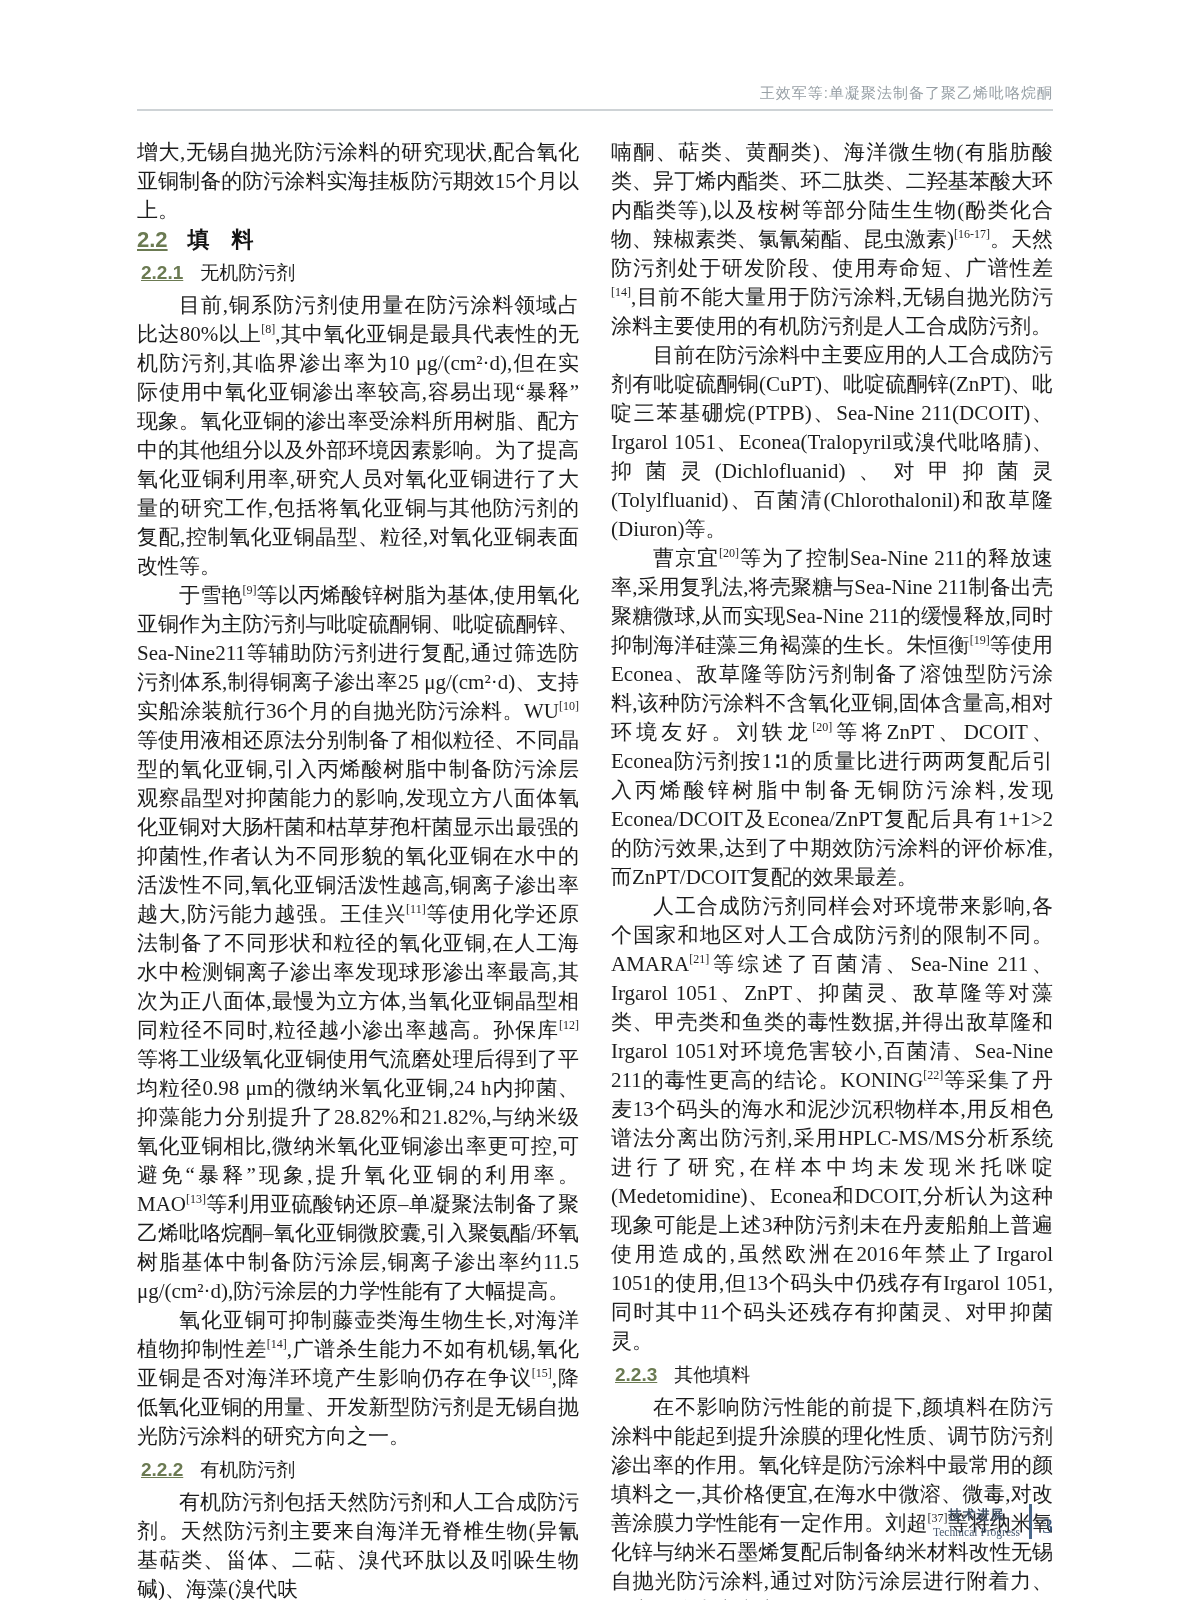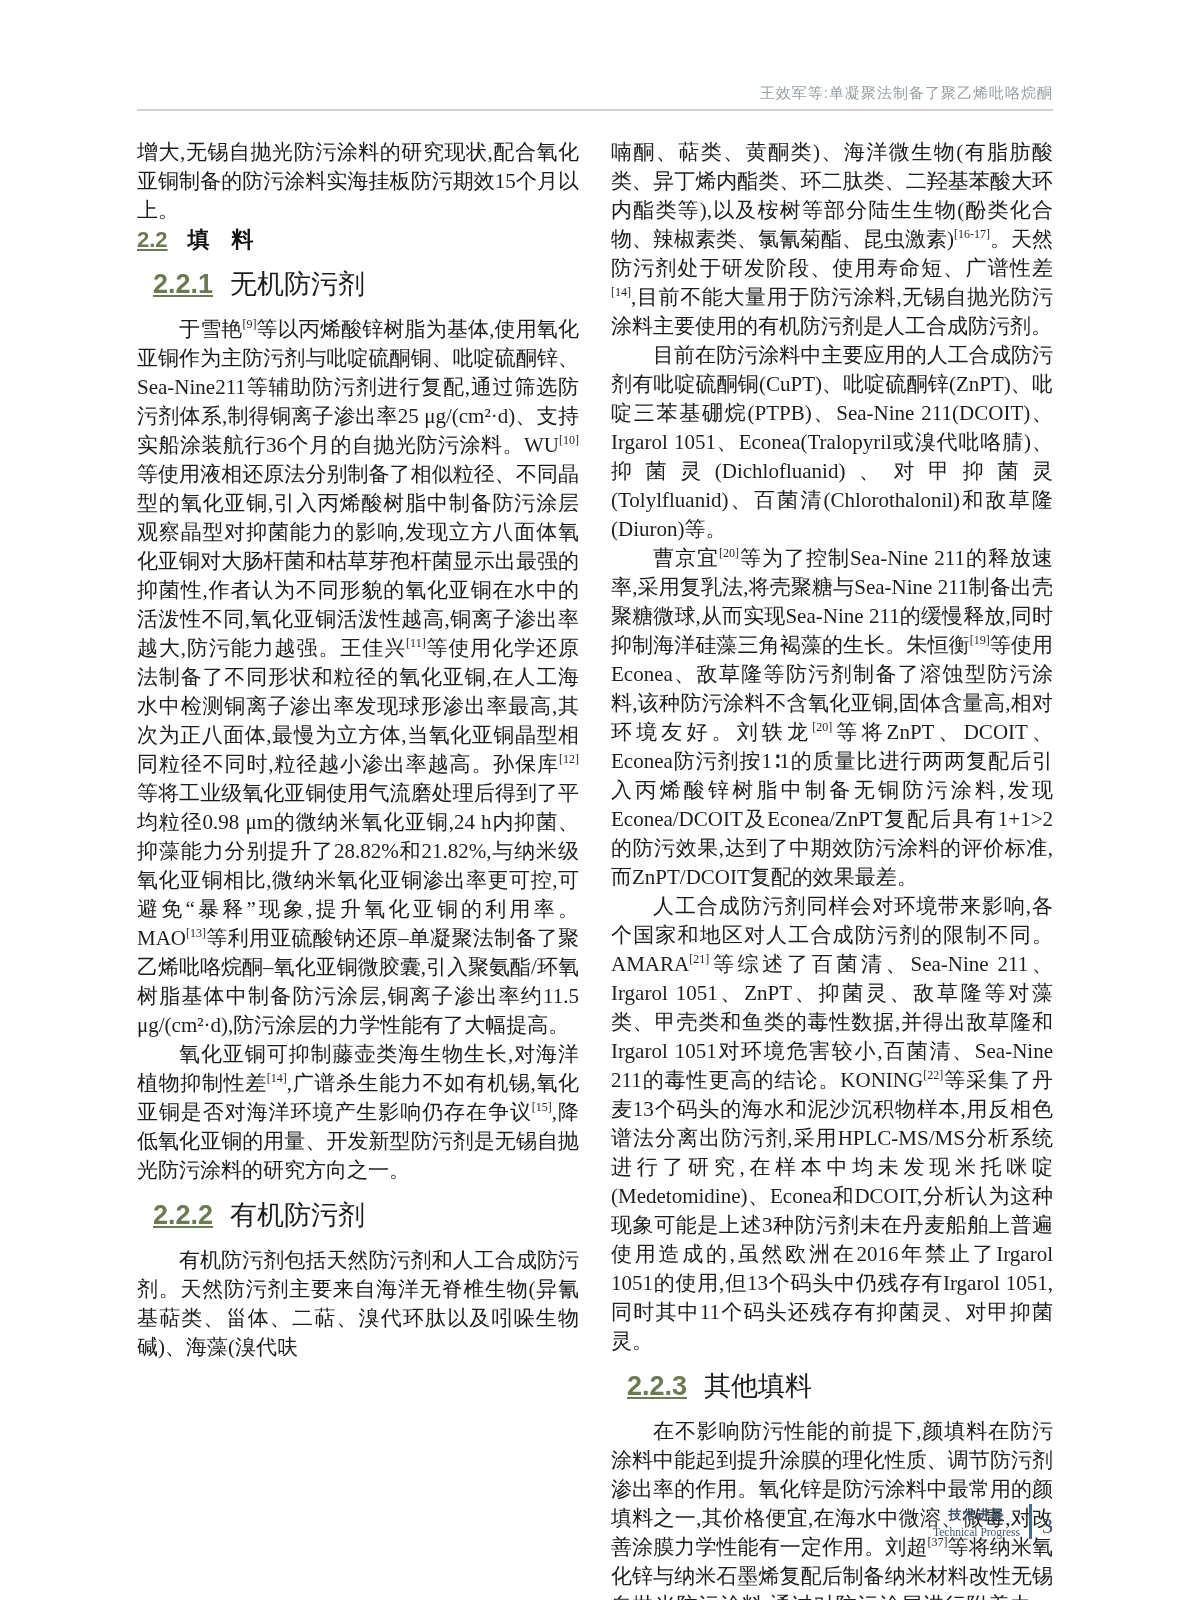--- a/index.html
+++ b/index.html
@@ -54,8 +54,8 @@
     color: #141414;
   }
   .sec-h3 {
-    margin: 16px;
-    font-size: 27px;
+    margin: 4px;
+    font-size: 19px;
     line-height: 29px;
     font-weight: normal;
     color: #1d1d1d;

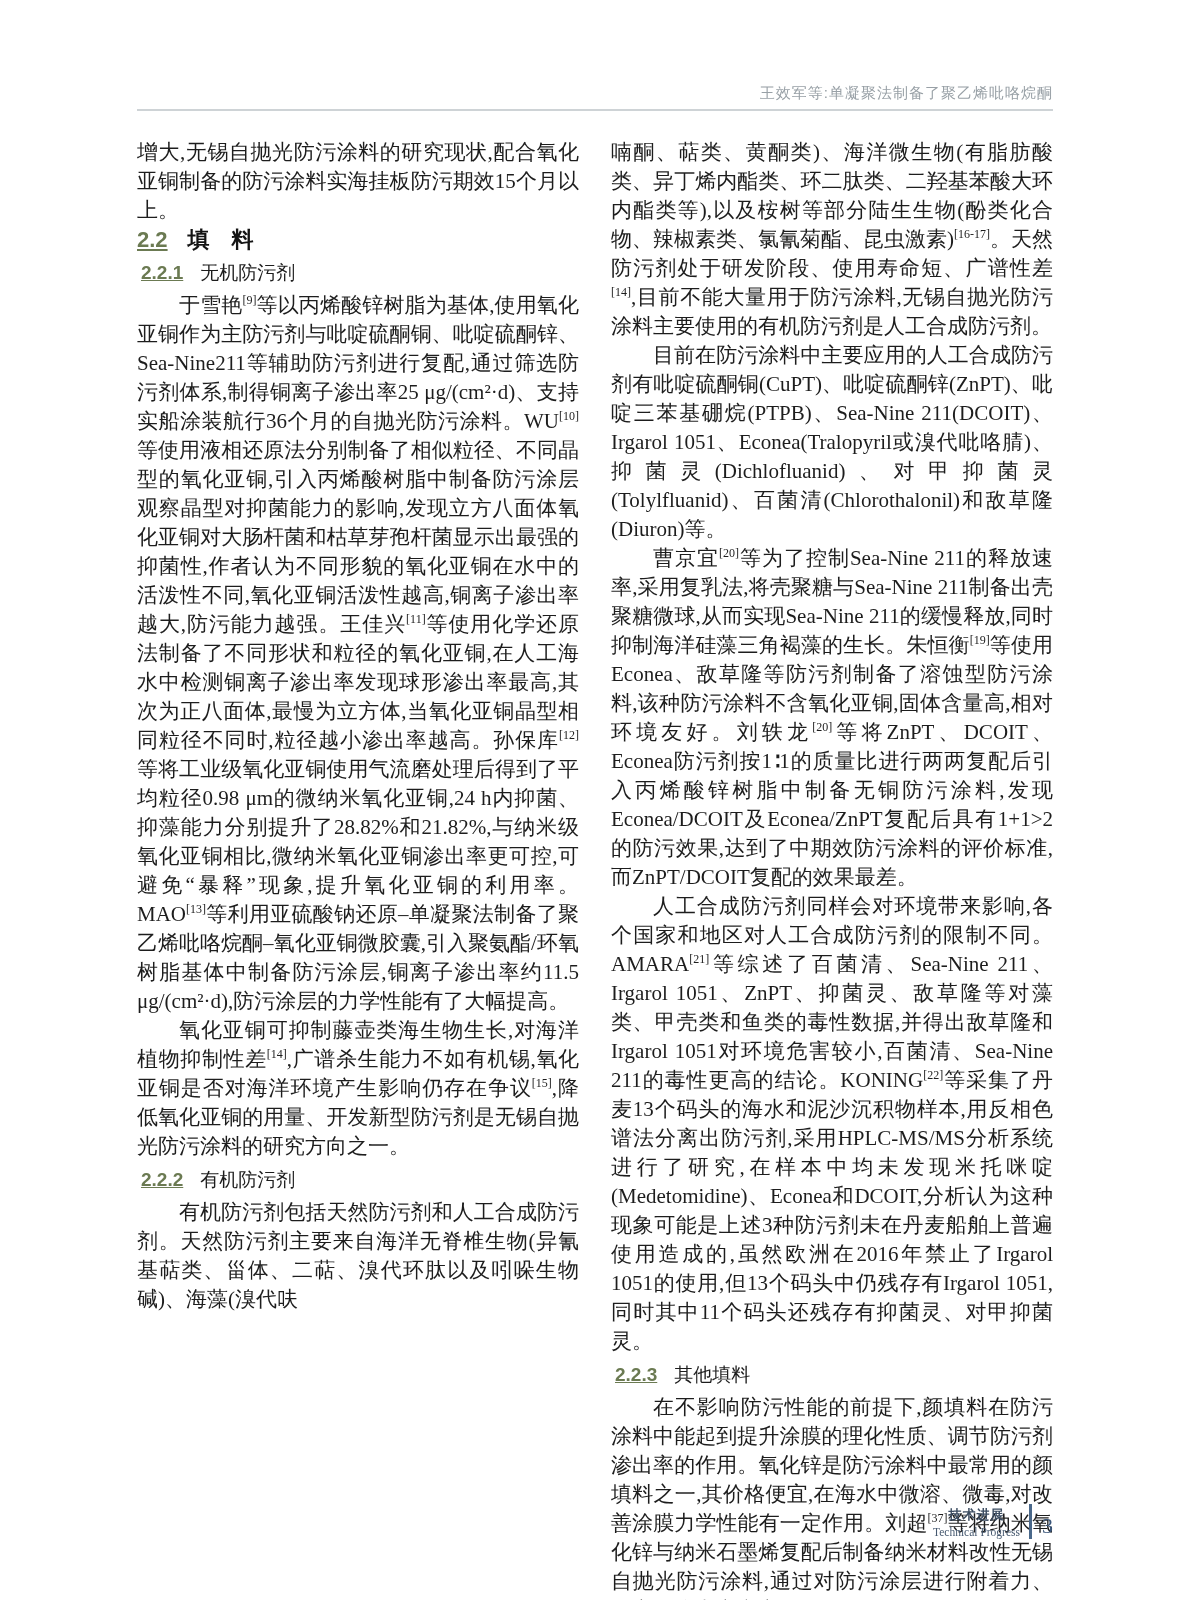--- a/index.html
+++ b/index.html
@@ -112,6 +112,7 @@
       <p class="body">增大,无锡自抛光防污涂料的研究现状,配合氧化亚铜制备的防污涂料实海挂板防污期效15个月以上。</p>
       <h2 class="sec-h2"><span class="sec-num">2.2</span><span>填　料</span></h2>
       <h3 class="sec-h3"><span class="sec-num">2.2.1</span><span>无机防污剂</span></h3>
+      <p class="body indent">目前,铜系防污剂使用量在防污涂料领域占比达80%以上<sup>[8]</sup>,其中氧化亚铜是最具代表性的无机防污剂,其临界渗出率为10 μg/(cm²·d),但在实际使用中氧化亚铜渗出率较高,容易出现“暴释”现象。氧化亚铜的渗出率受涂料所用树脂、配方中的其他组分以及外部环境因素影响。为了提高氧化亚铜利用率,研究人员对氧化亚铜进行了大量的研究工作,包括将氧化亚铜与其他防污剂的复配,控制氧化亚铜晶型、粒径,对氧化亚铜表面改性等。</p>
       <p class="body indent">于雪艳<sup>[9]</sup>等以丙烯酸锌树脂为基体,使用氧化亚铜作为主防污剂与吡啶硫酮铜、吡啶硫酮锌、Sea-Nine211等辅助防污剂进行复配,通过筛选防污剂体系,制得铜离子渗出率25 μg/(cm²·d)、支持实船涂装航行36个月的自抛光防污涂料。WU<sup>[10]</sup>等使用液相还原法分别制备了相似粒径、不同晶型的氧化亚铜,引入丙烯酸树脂中制备防污涂层观察晶型对抑菌能力的影响,发现立方八面体氧化亚铜对大肠杆菌和枯草芽孢杆菌显示出最强的抑菌性,作者认为不同形貌的氧化亚铜在水中的活泼性不同,氧化亚铜活泼性越高,铜离子渗出率越大,防污能力越强。王佳兴<sup>[11]</sup>等使用化学还原法制备了不同形状和粒径的氧化亚铜,在人工海水中检测铜离子渗出率发现球形渗出率最高,其次为正八面体,最慢为立方体,当氧化亚铜晶型相同粒径不同时,粒径越小渗出率越高。孙保库<sup>[12]</sup>等将工业级氧化亚铜使用气流磨处理后得到了平均粒径0.98 μm的微纳米氧化亚铜,24 h内抑菌、抑藻能力分别提升了28.82%和21.82%,与纳米级氧化亚铜相比,微纳米氧化亚铜渗出率更可控,可避免“暴释”现象,提升氧化亚铜的利用率。MAO<sup>[13]</sup>等利用亚硫酸钠还原–单凝聚法制备了聚乙烯吡咯烷酮–氧化亚铜微胶囊,引入聚氨酯/环氧树脂基体中制备防污涂层,铜离子渗出率约11.5 μg/(cm²·d),防污涂层的力学性能有了大幅提高。</p>
       <p class="body indent">氧化亚铜可抑制藤壶类海生物生长,对海洋植物抑制性差<sup>[14]</sup>,广谱杀生能力不如有机锡,氧化亚铜是否对海洋环境产生影响仍存在争议<sup>[15]</sup>,降低氧化亚铜的用量、开发新型防污剂是无锡自抛光防污涂料的研究方向之一。</p>
       <h3 class="sec-h3"><span class="sec-num">2.2.2</span><span>有机防污剂</span></h3>

